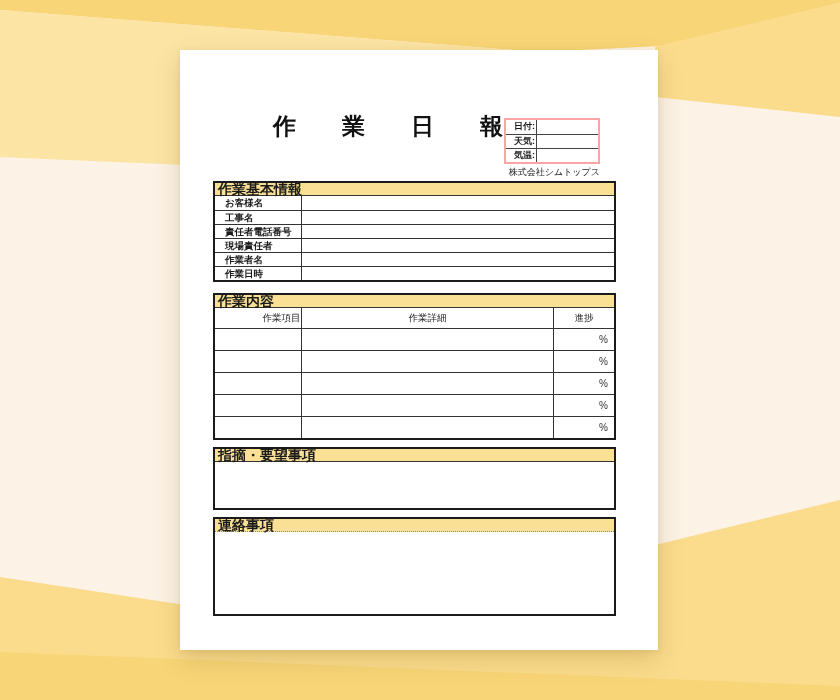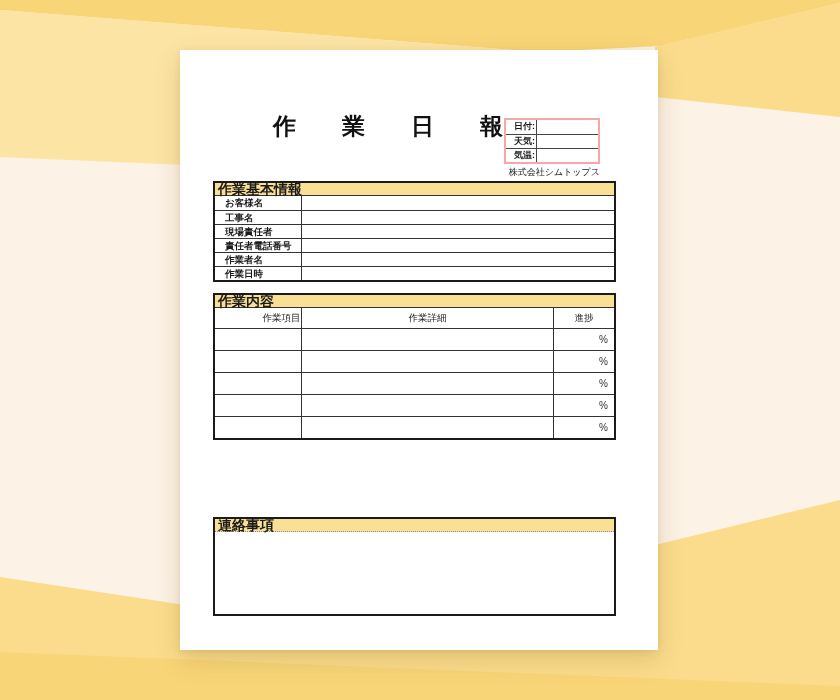--- a/index.html
+++ b/index.html
@@ -108,11 +108,11 @@
         <div class="b-value"></div>
       </div>
       <div class="b-row">
-        <div class="b-label">現場責任者</div>
+        <div class="b-label">責任者電話番号</div>
         <div class="b-value"></div>
       </div>
       <div class="b-row">
-        <div class="b-label">責任者電話番号</div>
+        <div class="b-label">現場責任者</div>
         <div class="b-value"></div>
       </div>
       <div class="b-row">

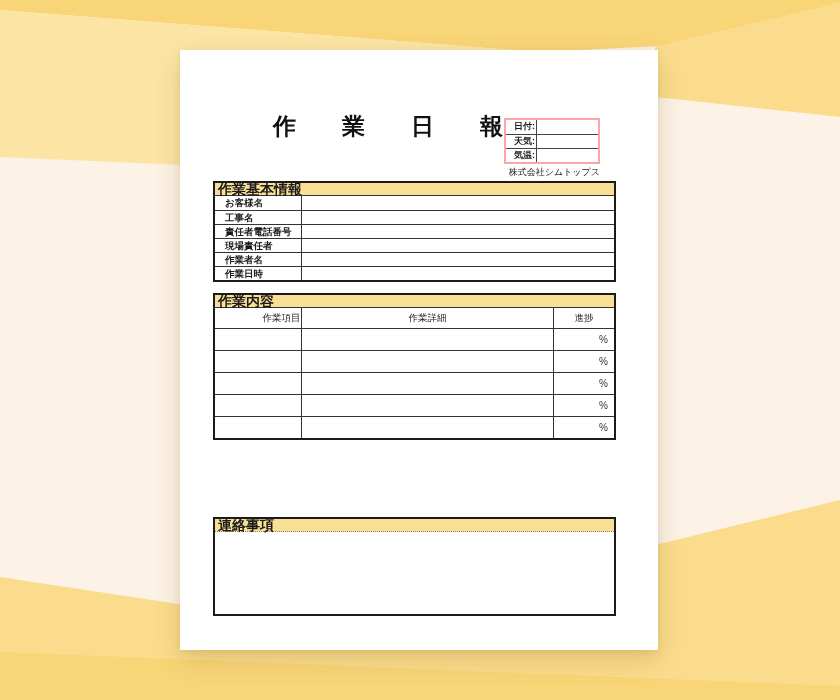--- a/index.html
+++ b/index.html
@@ -159,6 +159,10 @@
       </div>
     </div>
 
+    <div class="section sec-remarks">
+      <div class="sec-head">指摘・要望事項</div>
+      <div class="free-body"></div>
+    </div>
 
     <div class="section sec-notes">
       <div class="sec-head">連絡事項</div>

